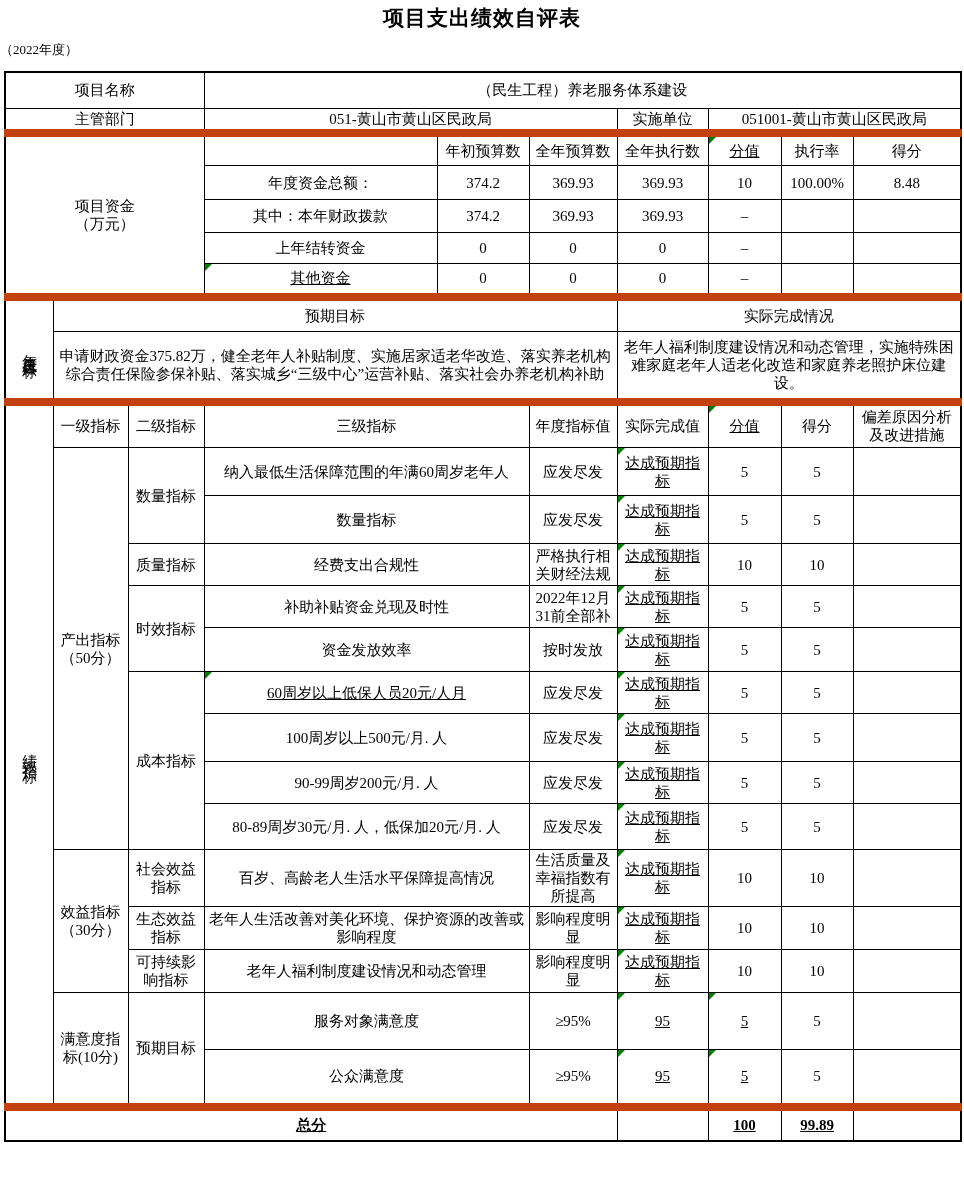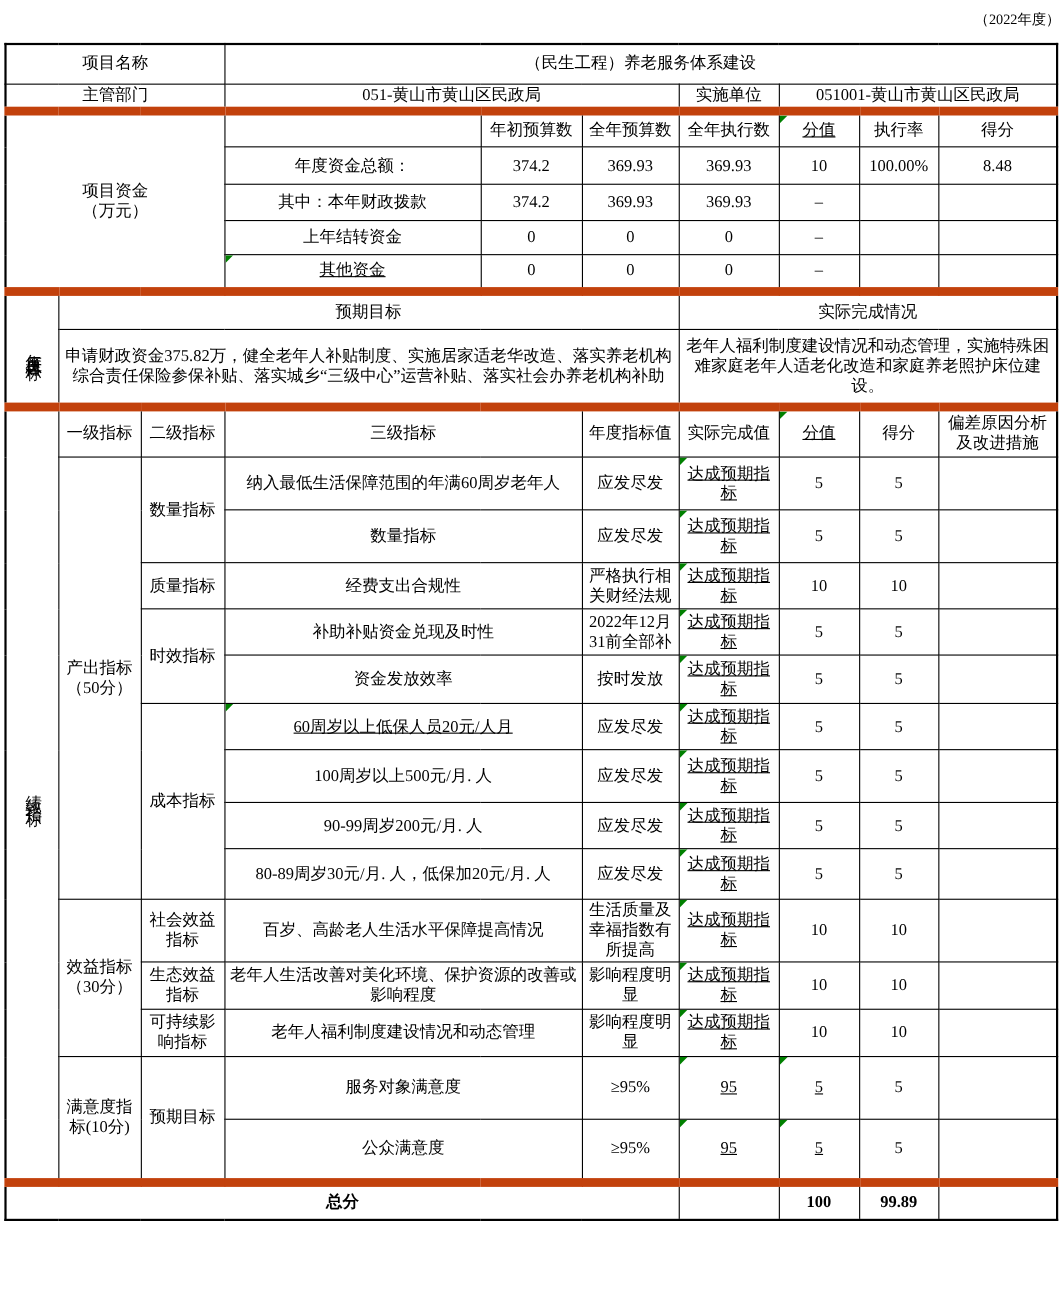--- a/index.html
+++ b/index.html
@@ -49,6 +49,7 @@
 <body>
 
 <div class="page">
+  <div class="title">项目支出绩效自评表</div>
   <div class="subtitle">（2022年度）</div>
 
   <table class="main">

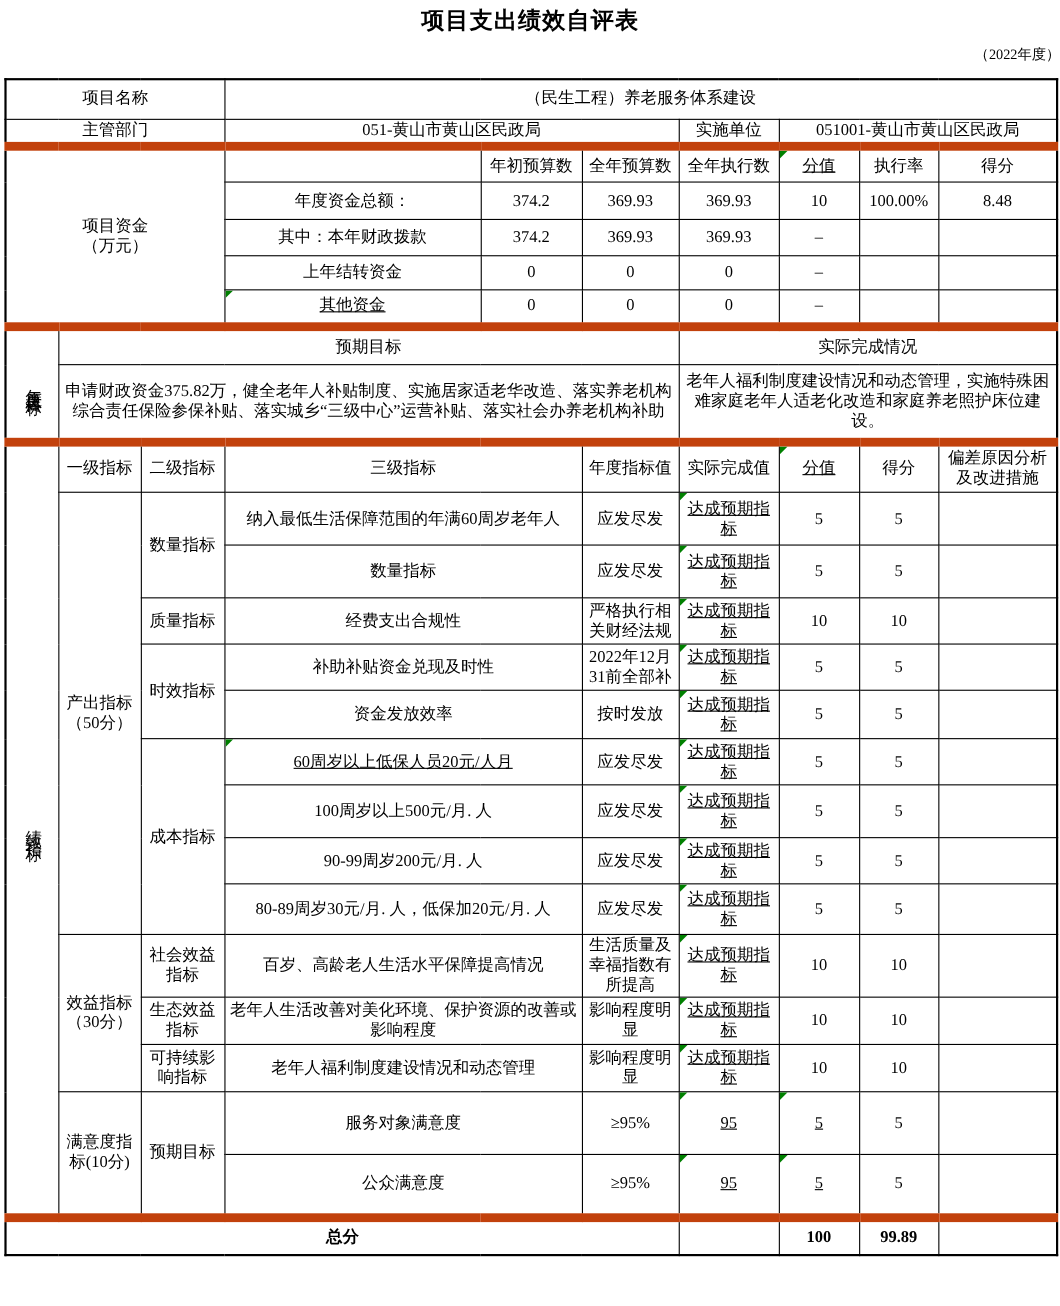--- a/index.html
+++ b/index.html
@@ -14,7 +14,7 @@
     padding-top:4px;letter-spacing:1px;
   }
   .subtitle{
-    text-align:right;font-size:13px;padding-top:9px;padding-bottom:12px;
+    text-align:left;font-size:13px;padding-top:9px;padding-bottom:12px;
   }
   table.main{
     border-collapse:collapse;table-layout:fixed;

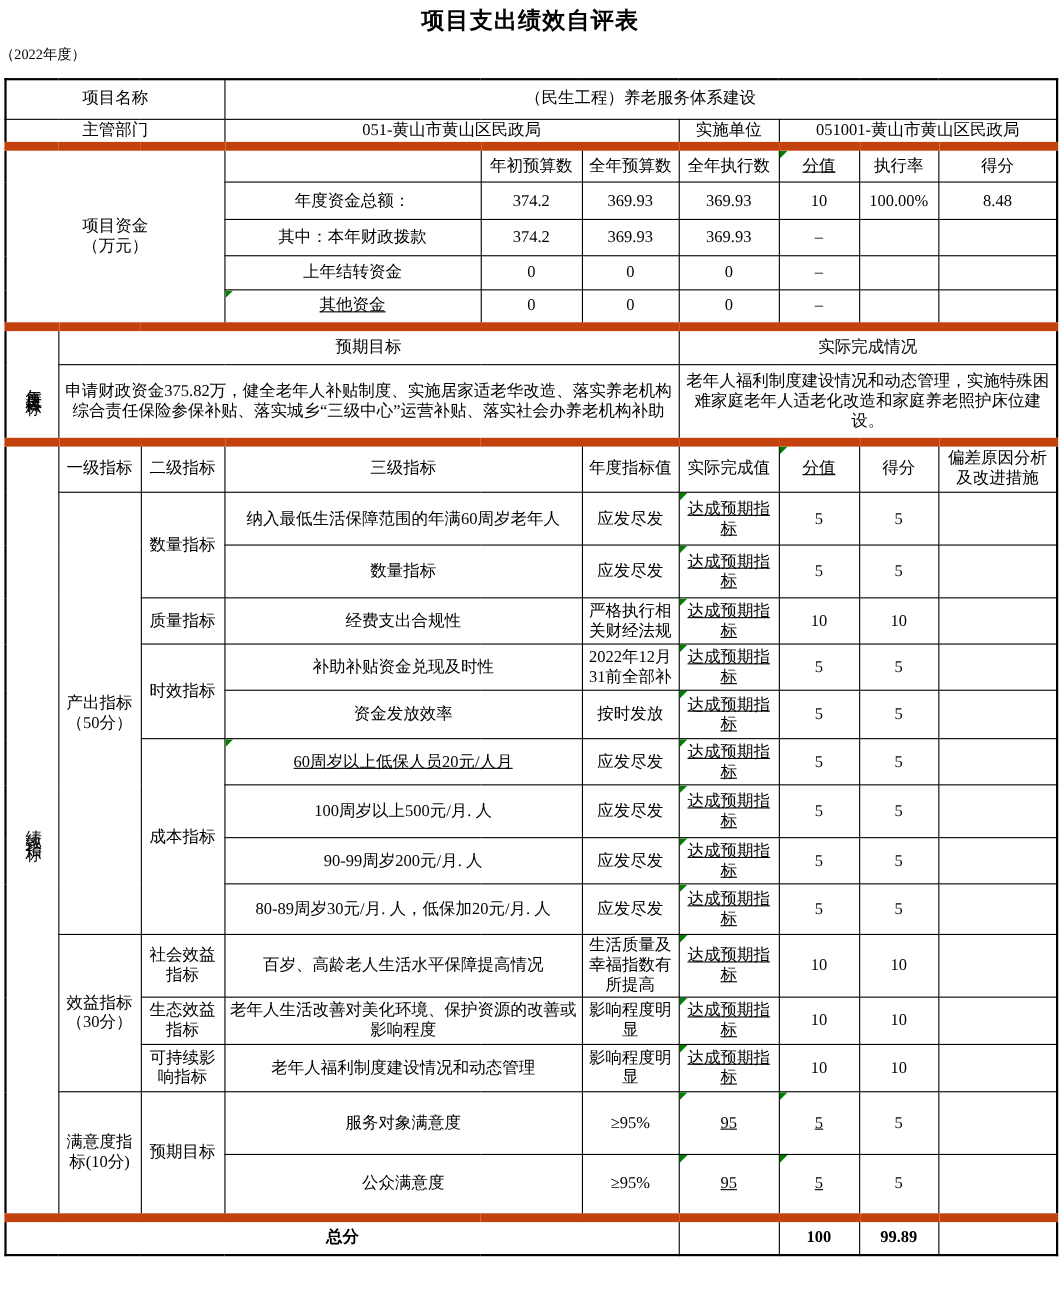--- a/index.html
+++ b/index.html
@@ -31,7 +31,7 @@
   tr.thick > td{border-top:8px solid #c2410c;}
   td.left{text-align:left;}
   td.goal{line-height:23px;padding:2px 8px;}
-  td.bold, .bold{font-weight:bold;}
+  td.bold, .bold{font-weight:bold;text-decoration:underline;}
   td.vcell{padding:0;}
   .vtext{
     writing-mode:vertical-lr;text-orientation:upright;

